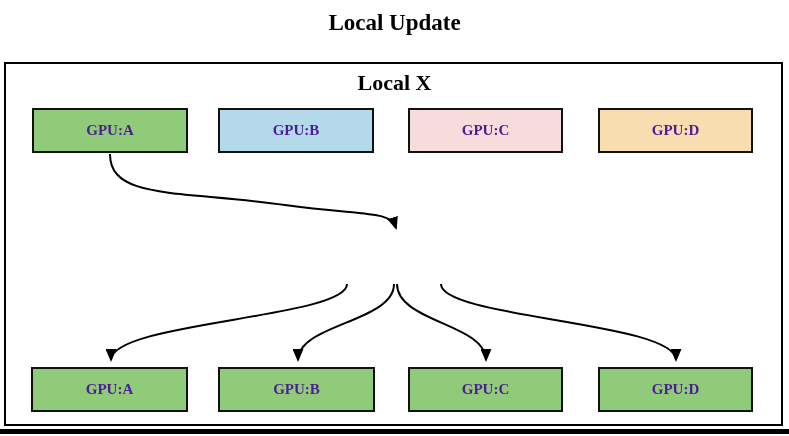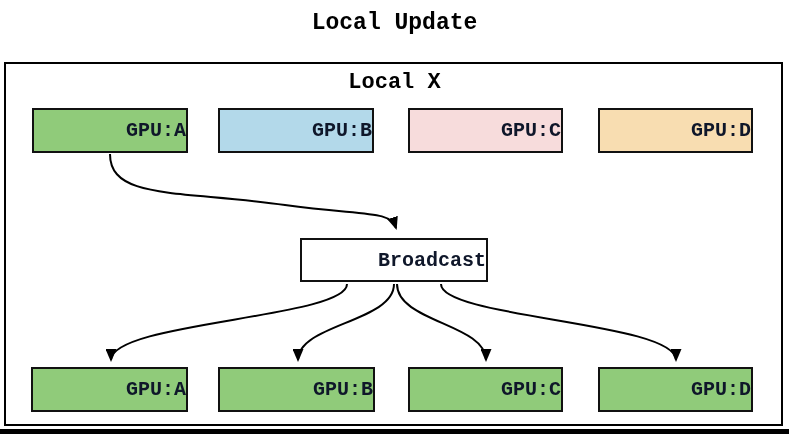--- a/index.html
+++ b/index.html
@@ -8,7 +8,7 @@
     width: 789px;
     height: 436px;
     background: #ffffff;
-    font-family: Liberation Mono, monospace;
+    font-family: Liberation Serif, serif;
     overflow: hidden;
   }
   .diagram-title {

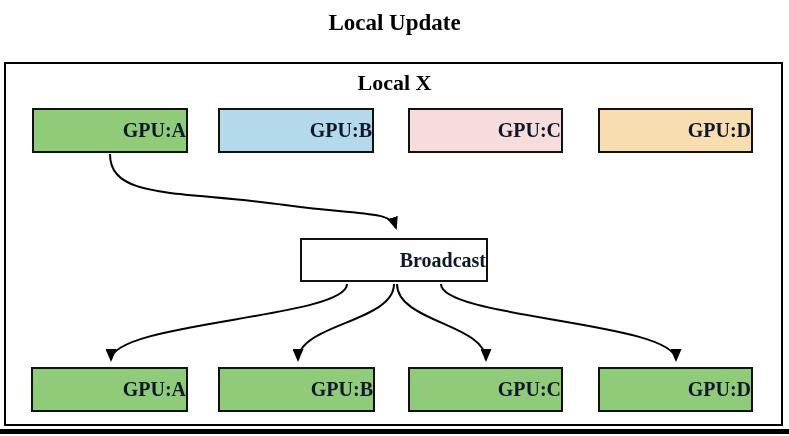--- a/index.html
+++ b/index.html
@@ -47,10 +47,10 @@
     border: 2px solid #111;
     display: flex;
     align-items: center;
-    justify-content: flex-end;
-    font-size: 20px;
+    justify-content: center;
+    font-size: 15px;
     font-weight: bold;
-    color: #0f172a;
+    color: #4c1d95;
     background: #fff;
   }
   .gpu-a-top    { left: 32px;  top: 108px; width: 156px; height: 45px; }

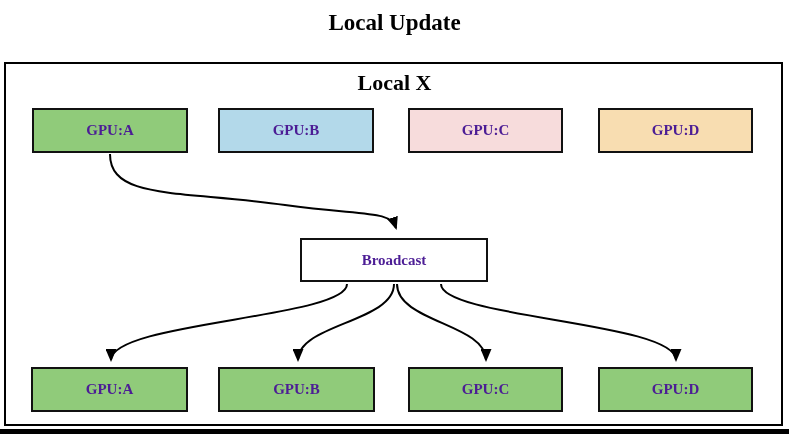--- a/index.html
+++ b/index.html
@@ -100,9 +100,6 @@
     <span>GPU:D</span>
   </div>
 
-  <div class="box broadcast">
-    <span>Broadcast</span>
-  </div>
 
   <div class="box gpu-a-bot" style="background: rgb(144, 203, 122);">
     <span>GPU:A</span>

